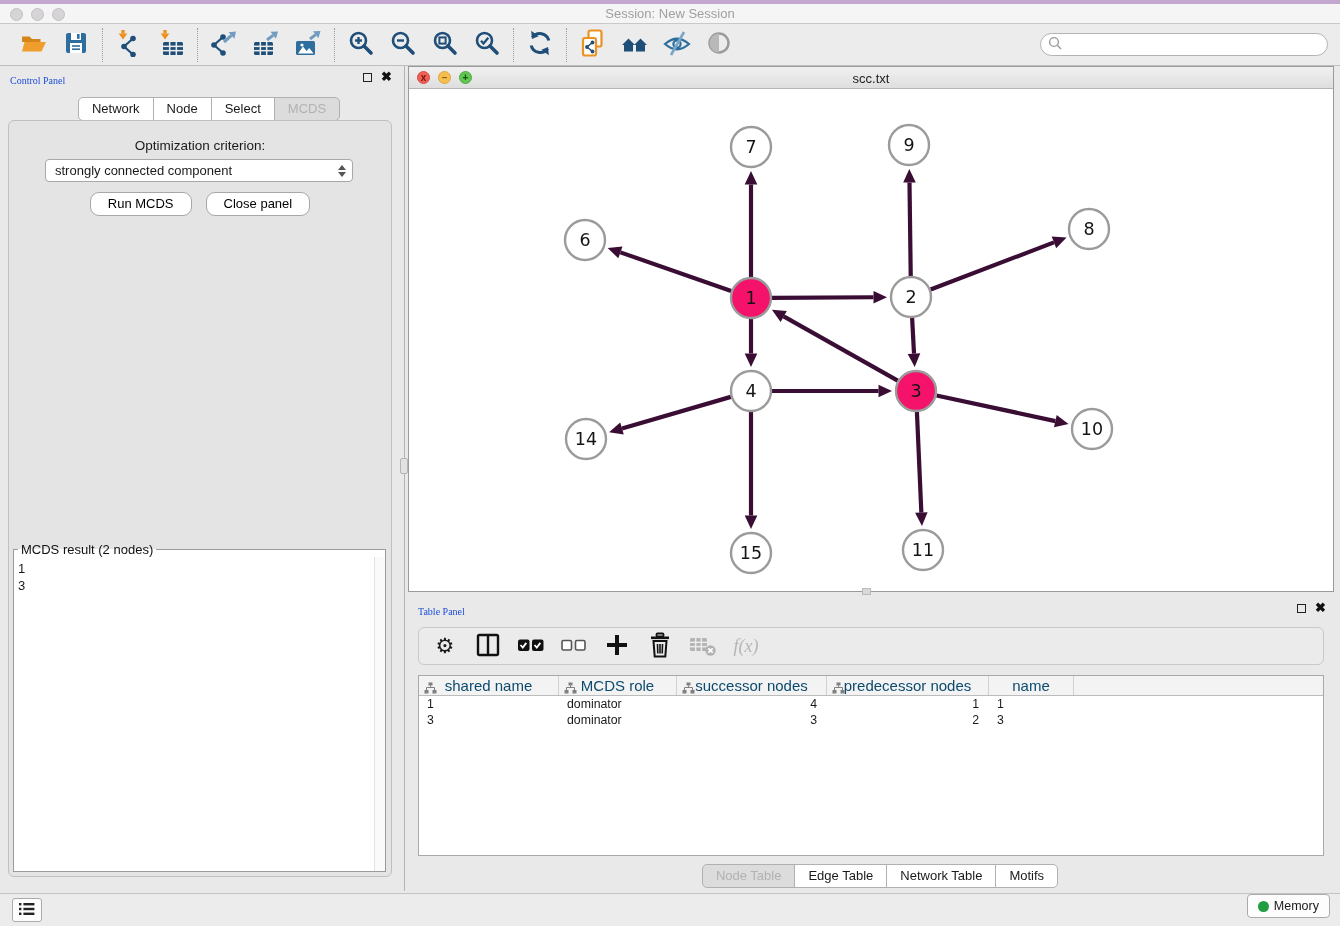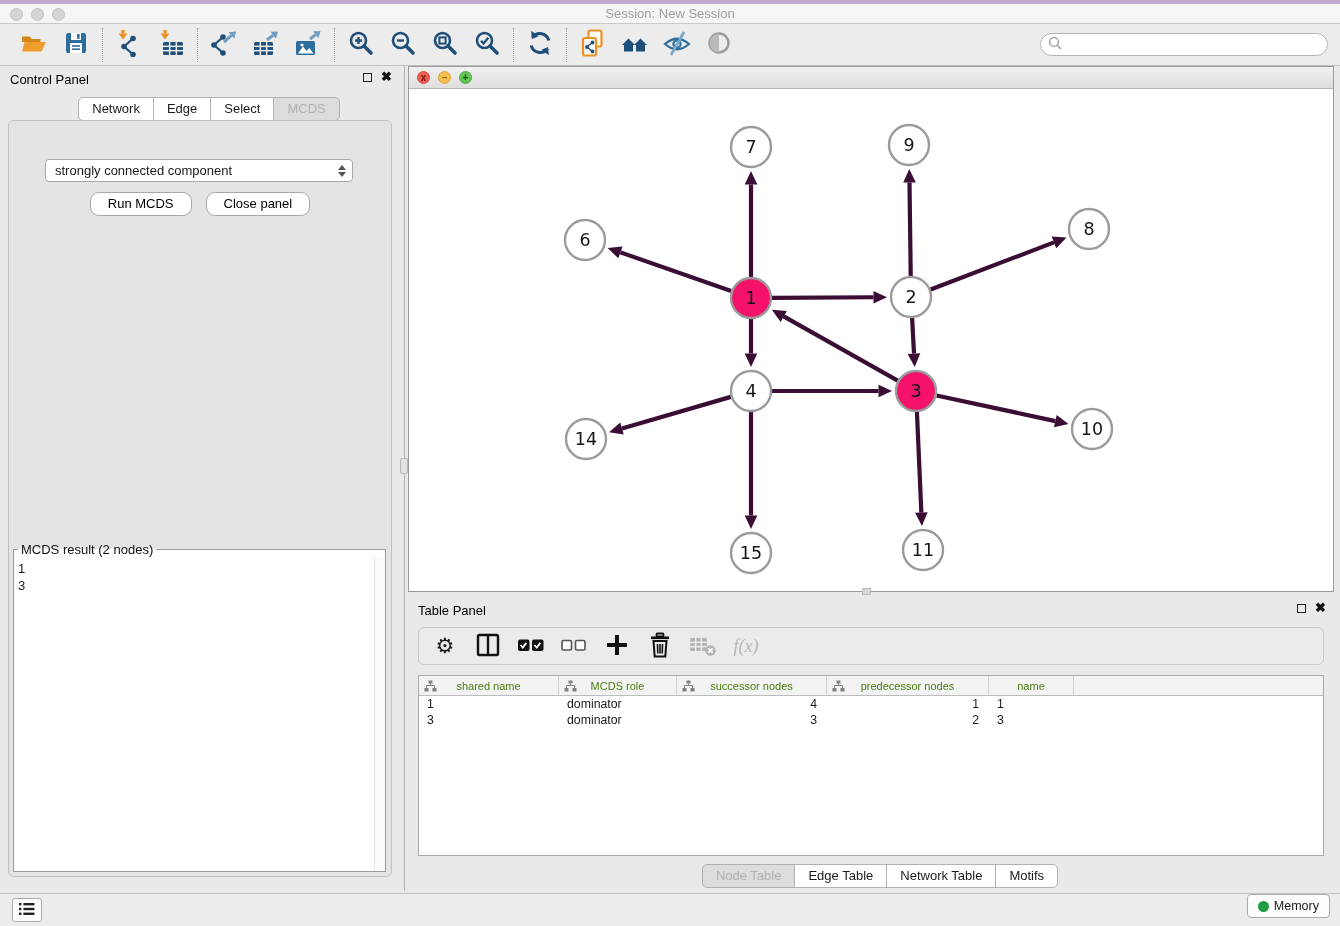--- a/index.html
+++ b/index.html
@@ -25,7 +25,7 @@
   
   .control-panel { position:absolute; left:0; top:66px; width:400px; height:825px; background:#e9e9e9; }
   .panel-head { position:relative; height:26px; padding:6px 10px 0 10px; }
-  .panel-title { font-size:13px; color:#000000; }
+  .panel-title { font-size:10px; color:#1d4ed8;font-family:Liberation Serif, serif; }
   .panel-head-btns { position:absolute; right:8px; top:6px; display:flex; align-items:center; gap:9px; }
   .float-box { width:9px; height:9px; border:1.6px solid #222; display:inline-block; cursor:pointer; }
   .close-x { font-size:13px; font-weight:bold; color:#111; cursor:pointer; line-height:10px; }

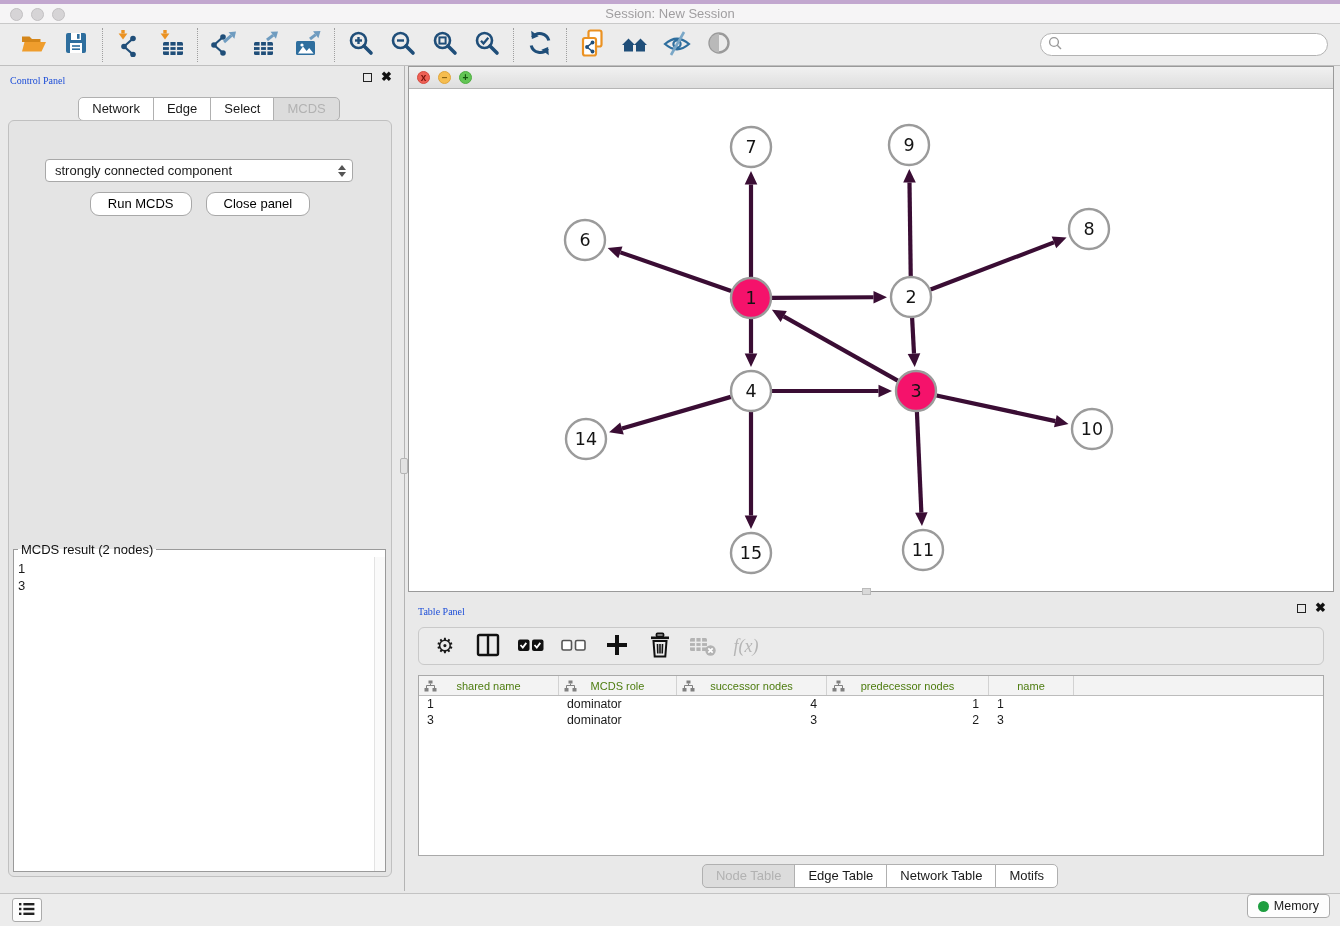--- a/index.html
+++ b/index.html
@@ -314,6 +314,7 @@
       <span class="tl tl-red">x</span>
       <span class="tl tl-yellow">–</span>
       <span class="tl tl-green">+</span>
+      <div class="net-title">scc.txt</div>
     </div>
     <div class="net-canvas">
       <svg id="graph-svg" width="924" height="502" viewBox="0 0 924 502">

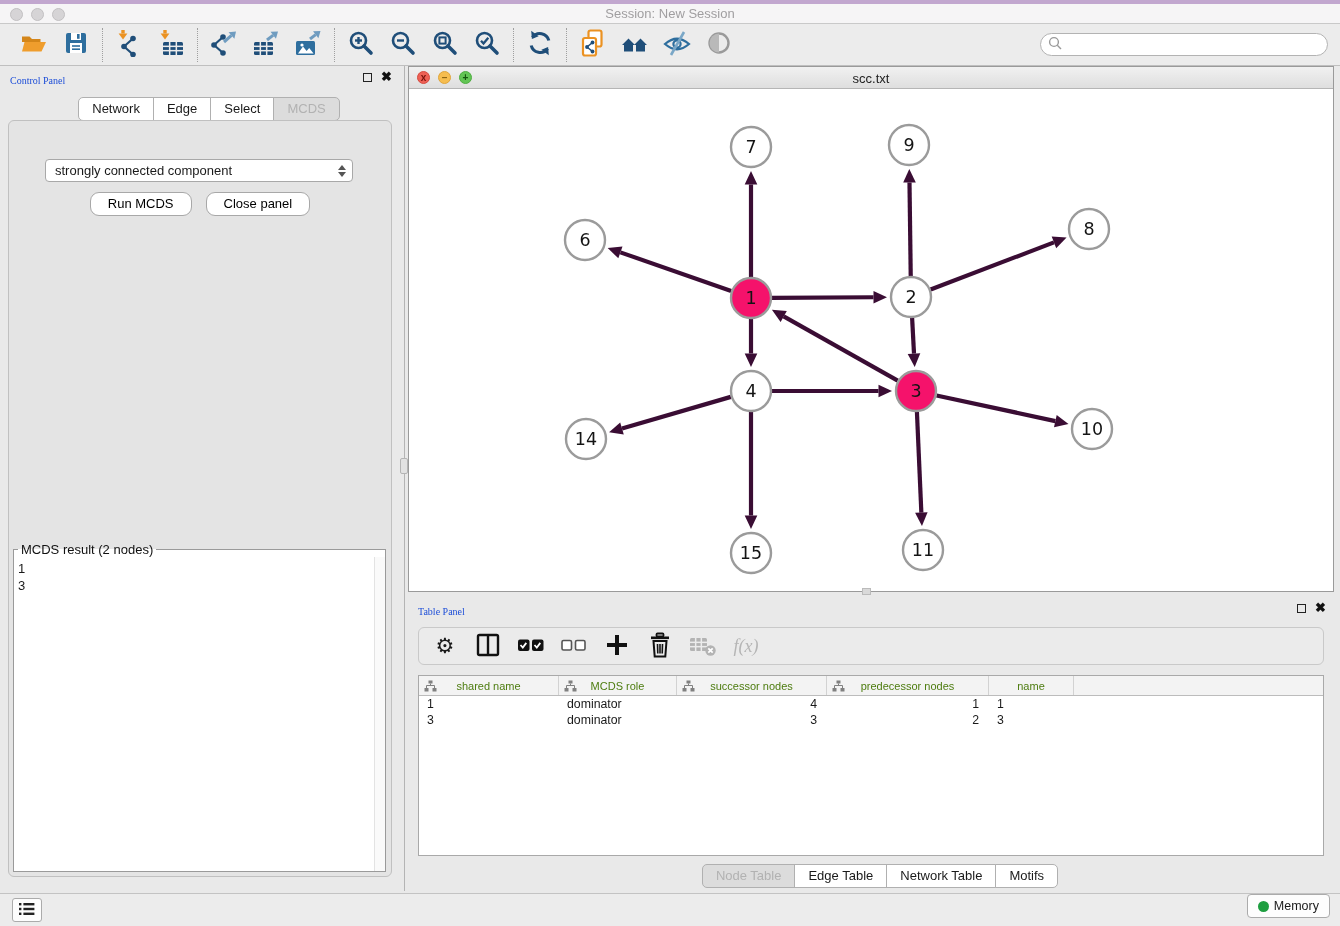--- a/index.html
+++ b/index.html
@@ -275,7 +275,7 @@
     </div>
     <div class="seg-tabs cp-tabs" id="cp-tabs">
         <span class="seg-tab">Network</span>
-        <span class="seg-tab">Edge</span>
+        <span class="seg-tab">Node</span>
         <span class="seg-tab">Select</span>
         <span class="seg-tab selected">MCDS</span>
       </div>

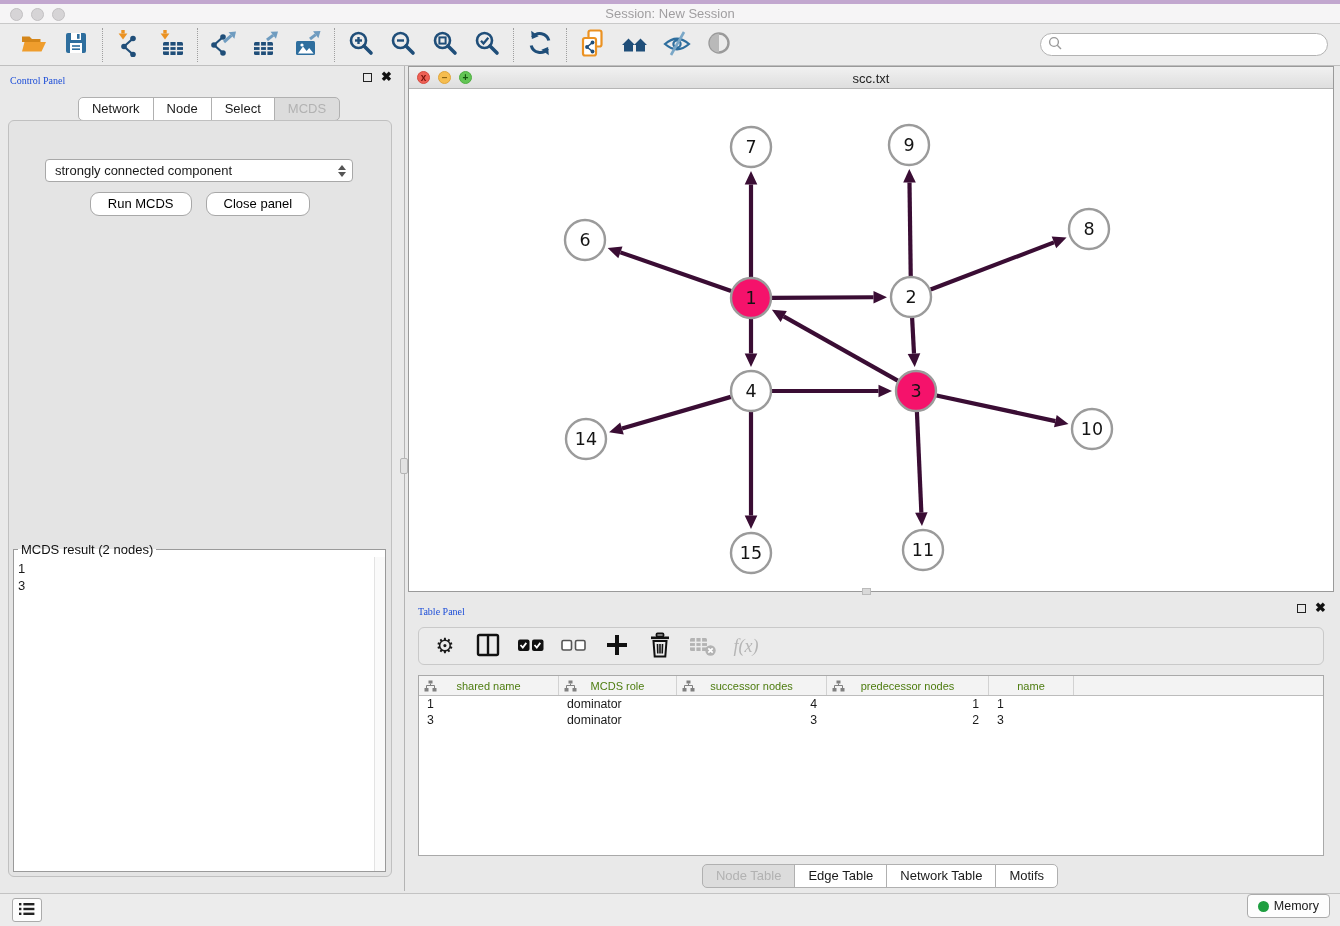--- a/index.html
+++ b/index.html
@@ -280,6 +280,7 @@
         <span class="seg-tab selected">MCDS</span>
       </div>
     <div class="cp-inner">
+      <div class="opt-label">Optimization criterion:</div>
       <div class="combo">
         <span class="combo-text">strongly connected component</span>
         <span class="stepper">

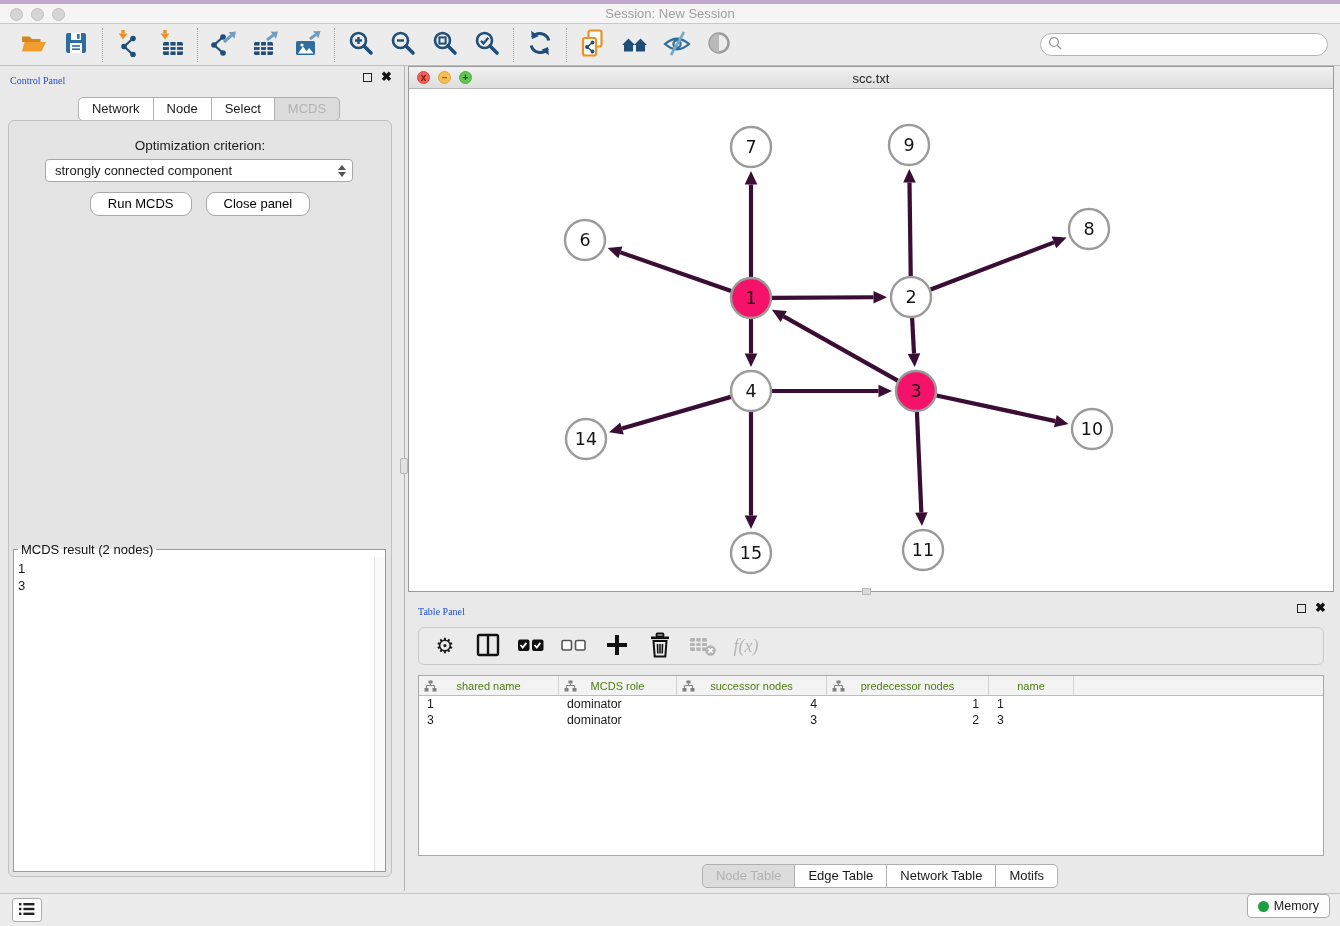--- a/index.html
+++ b/index.html
@@ -75,7 +75,7 @@
   .tp-btn .fx { font-family:"Liberation Serif", serif; font-style:italic; font-size:18px; color:#b5b5b5; }
   .node-table { position:absolute; left:10px; right:10px; top:78px; height:181px; background:#fff; border:1px solid #a9a9a9; overflow:hidden; }
   .nt-header { display:flex; height:20px; background:#f3f3f3; border-bottom:1px solid #bcbcbc; }
-  .nt-hcell { position:relative; display:flex; align-items:center; justify-content:center; font-size:11px; color:#4d7c0f; border-right:1px solid #d2d2d2; cursor:pointer; }
+  .nt-hcell { position:relative; display:flex; align-items:center; justify-content:center; font-size:15px; color:#0c4a6e; border-right:1px solid #d2d2d2; cursor:pointer; }
   .nt-hicon { position:absolute; left:5px; top:4px; }
   .nt-row { display:flex; height:16px; }
   .nt-cell { font-size:12.3px; line-height:16px; white-space:nowrap; overflow:hidden; }

